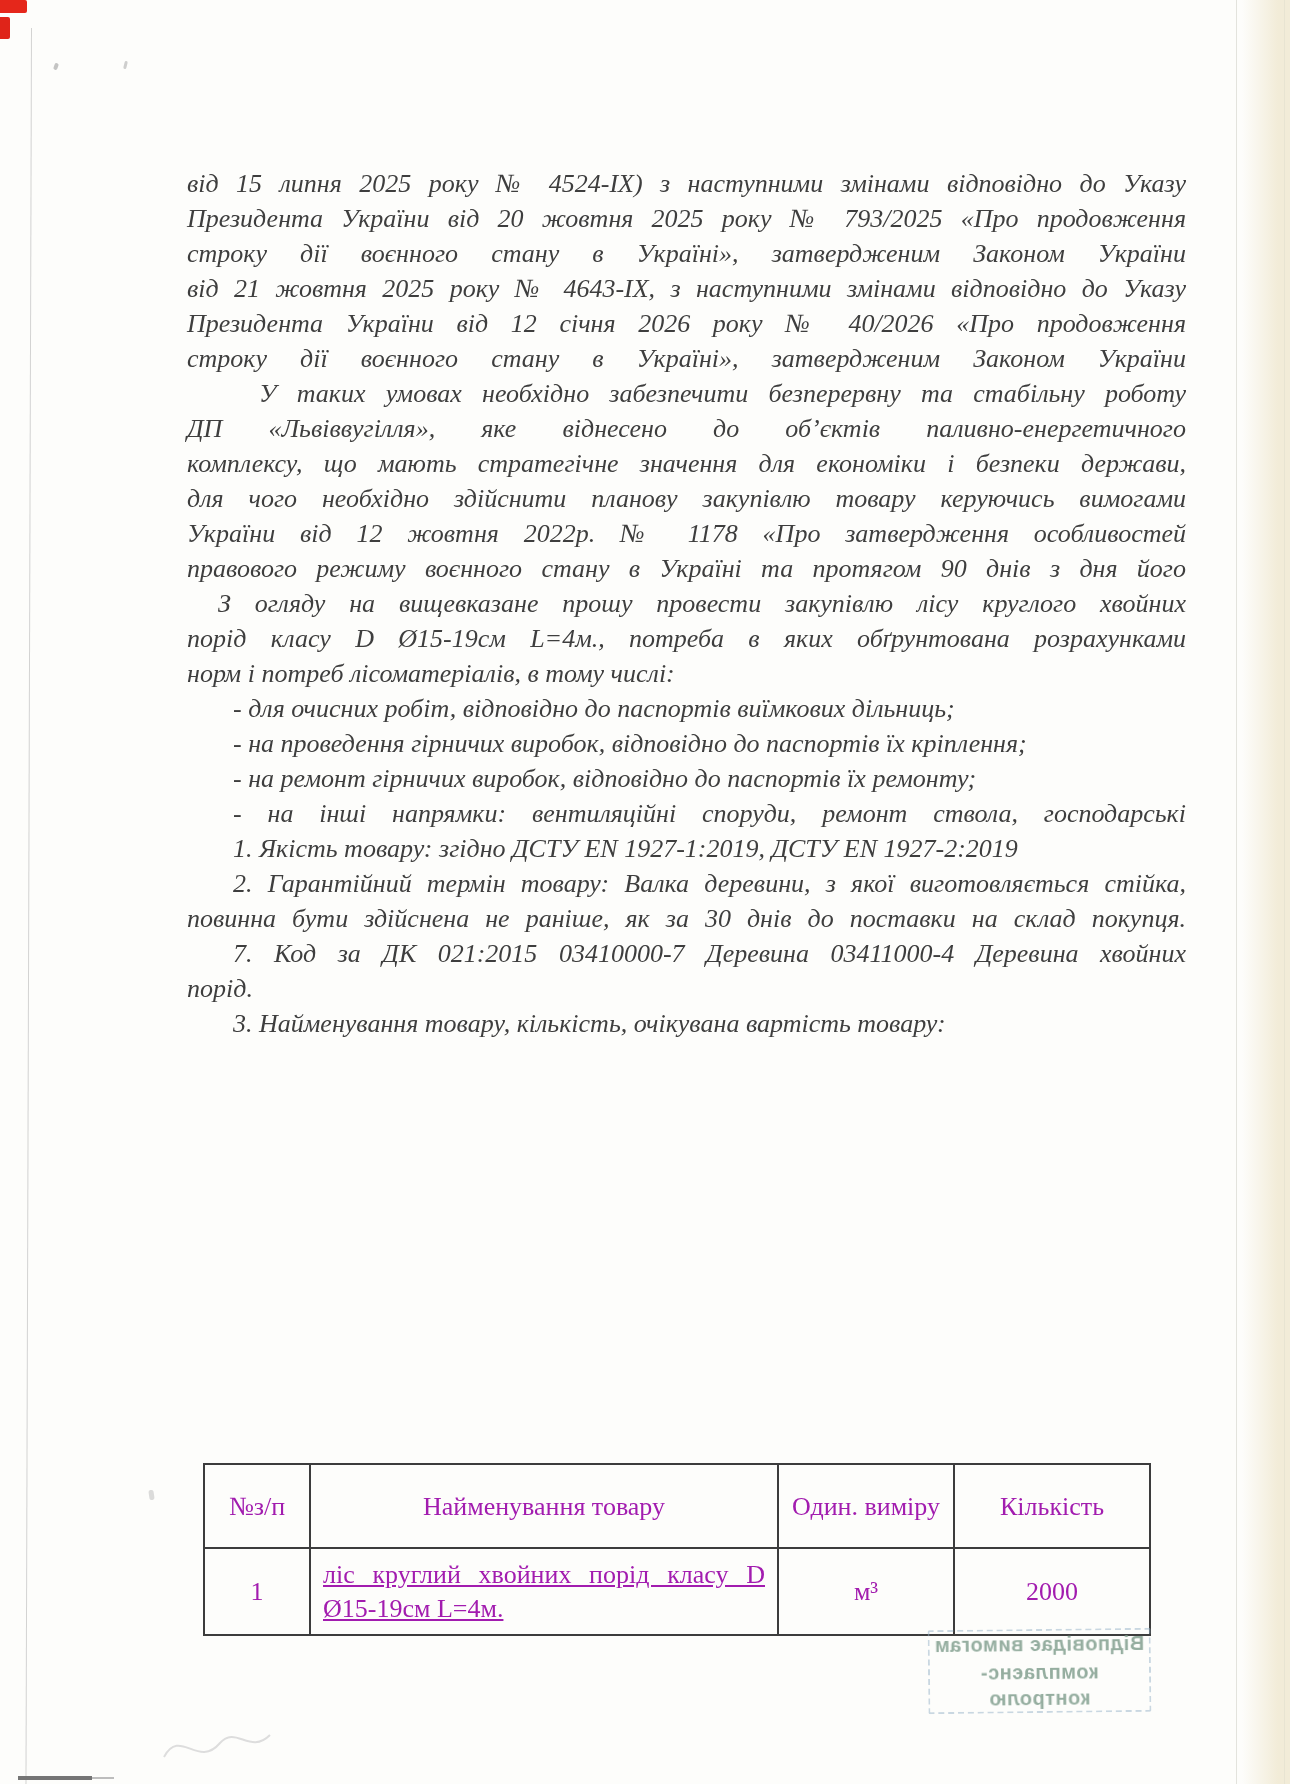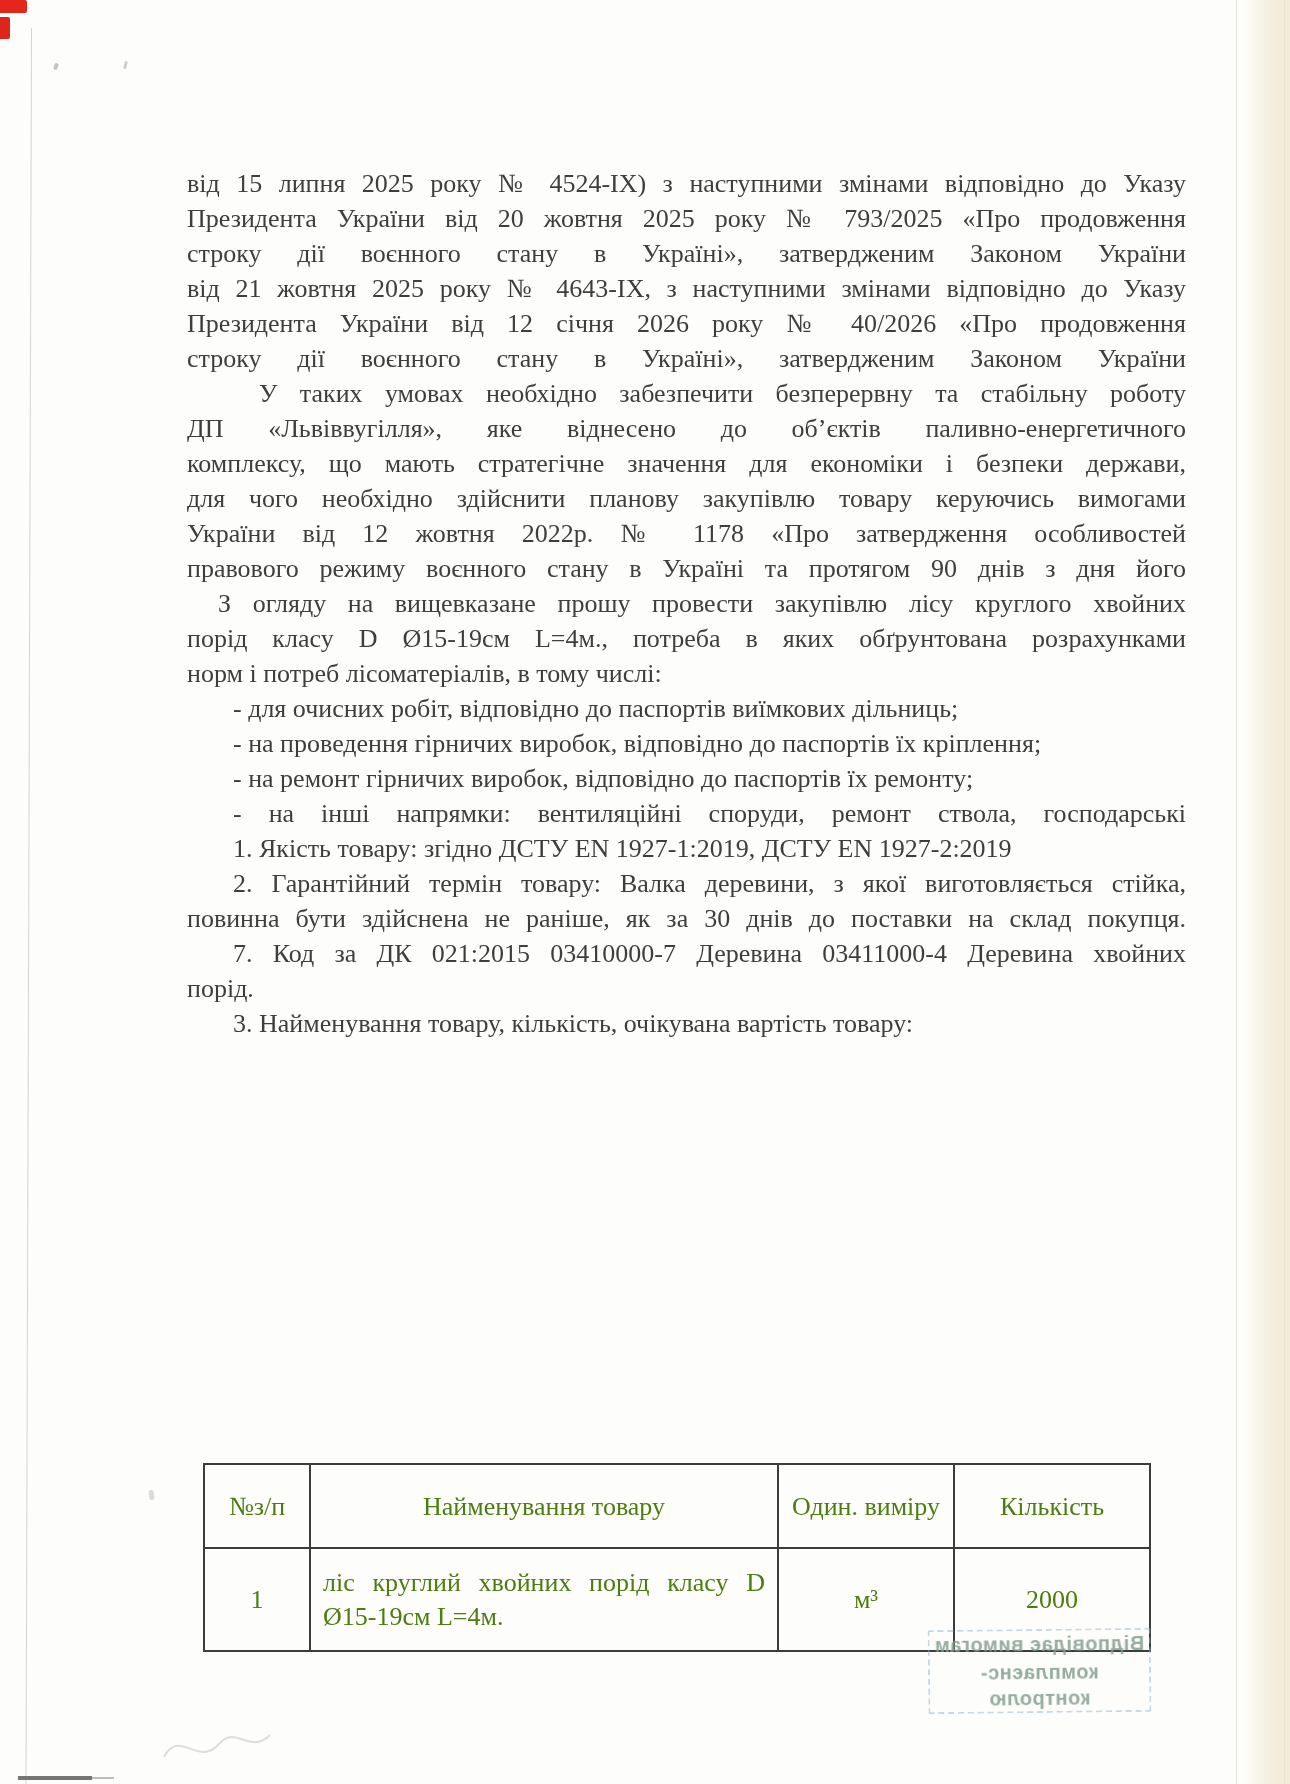--- a/index.html
+++ b/index.html
@@ -32,7 +32,7 @@
   
   .body-text{position:absolute;left:187px;top:166px;width:999px;color:#3e3e3e;
       font-size:26px;}
-  .tl{height:35px;line-height:35px;}
+  .tl{height:35px;line-height:35px;font-style:italic;}
   .tl.just{text-align:justify;text-align-last:justify;}
   .tl.i1{padding-left:72px;}
   .tl.i2{padding-left:31px;}

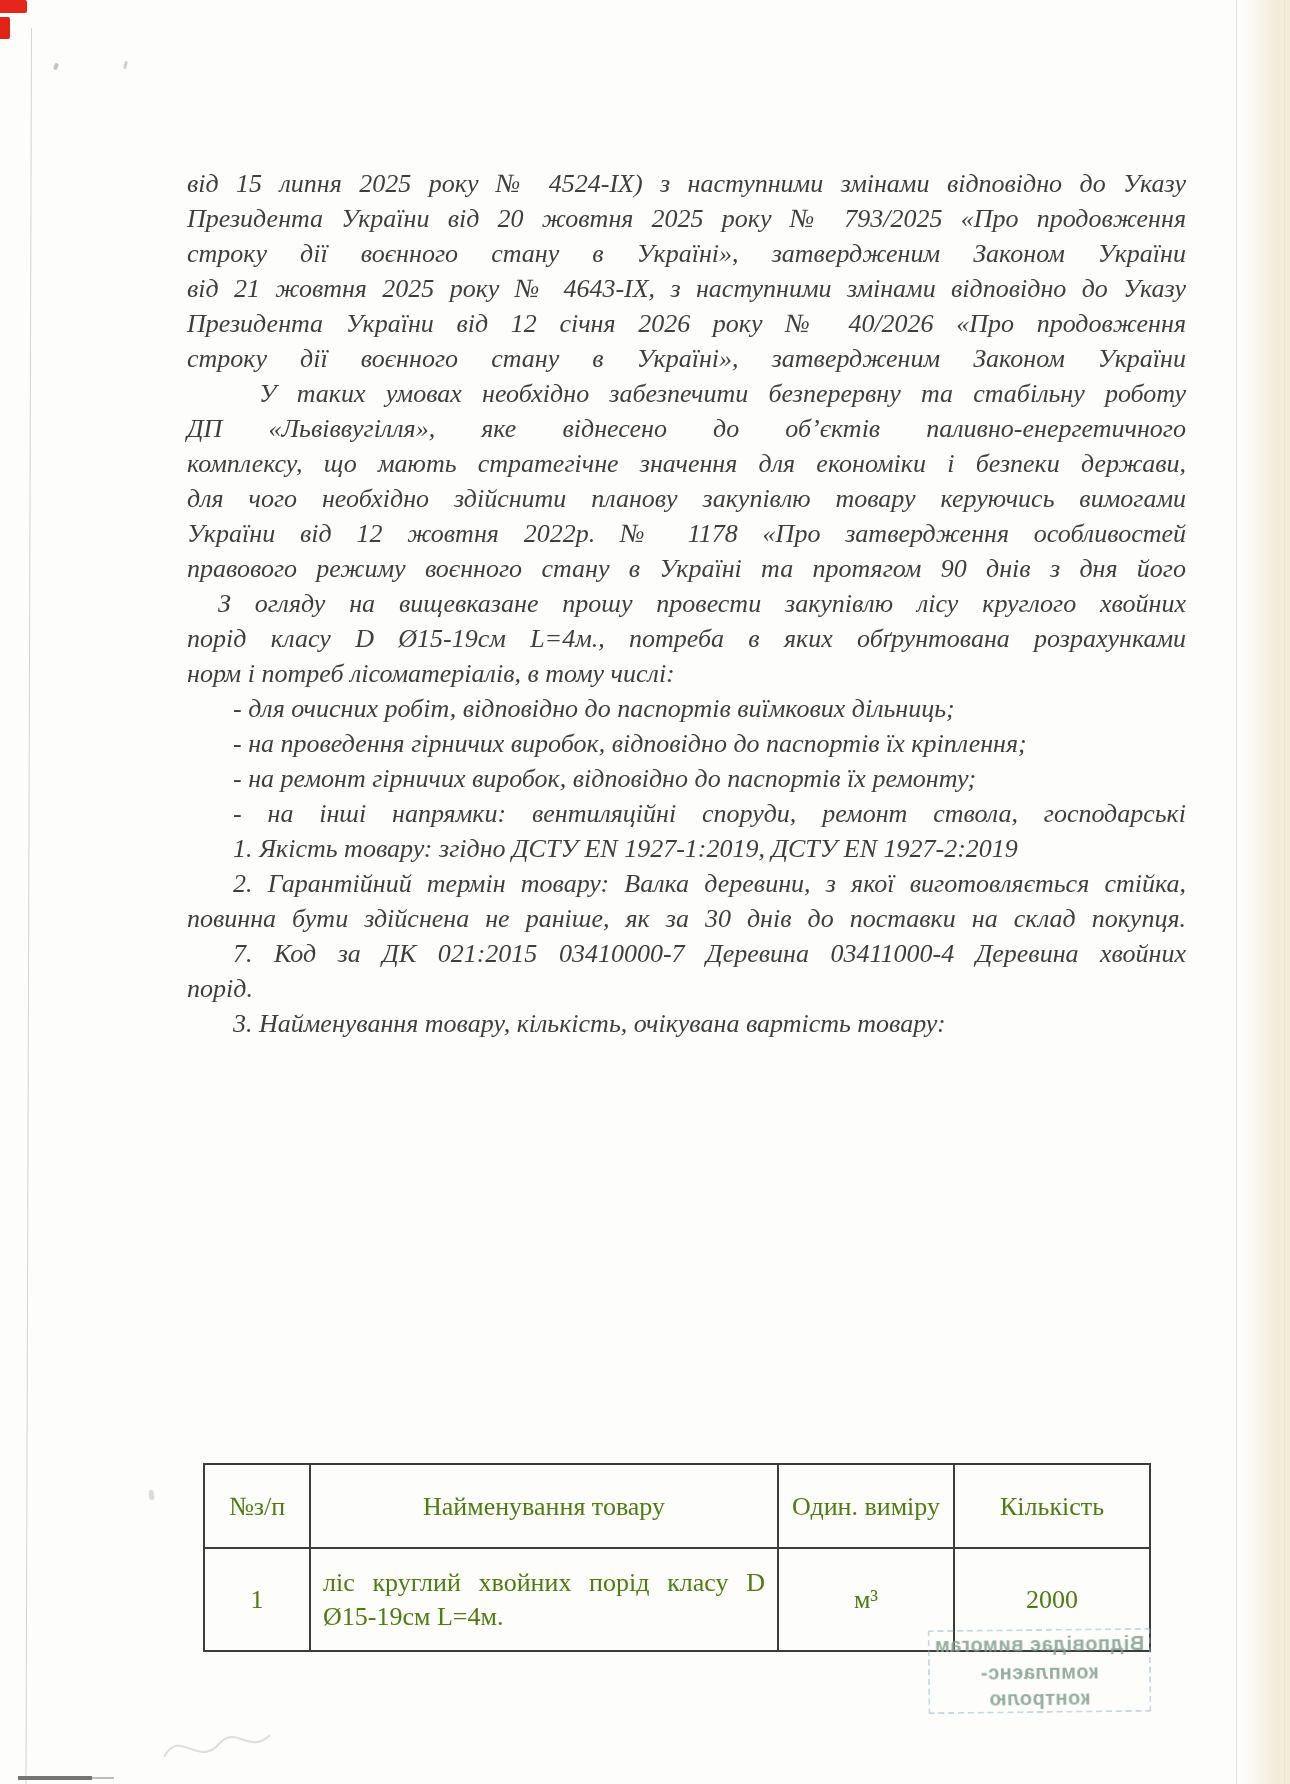--- a/index.html
+++ b/index.html
@@ -40,7 +40,7 @@
 
   
   .ptable{position:absolute;left:203px;top:1463px;border-collapse:collapse;
-      color:#4d7c0f;font-size:26px;}
+      color:#a21caf;font-size:26px;}
   .ptable th,.ptable td{border:2px solid #3c3c3c;font-weight:normal;text-align:center;
       vertical-align:middle;padding:0 6px;}
   .ptable .hdr-row th{height:82px;line-height:33px;}

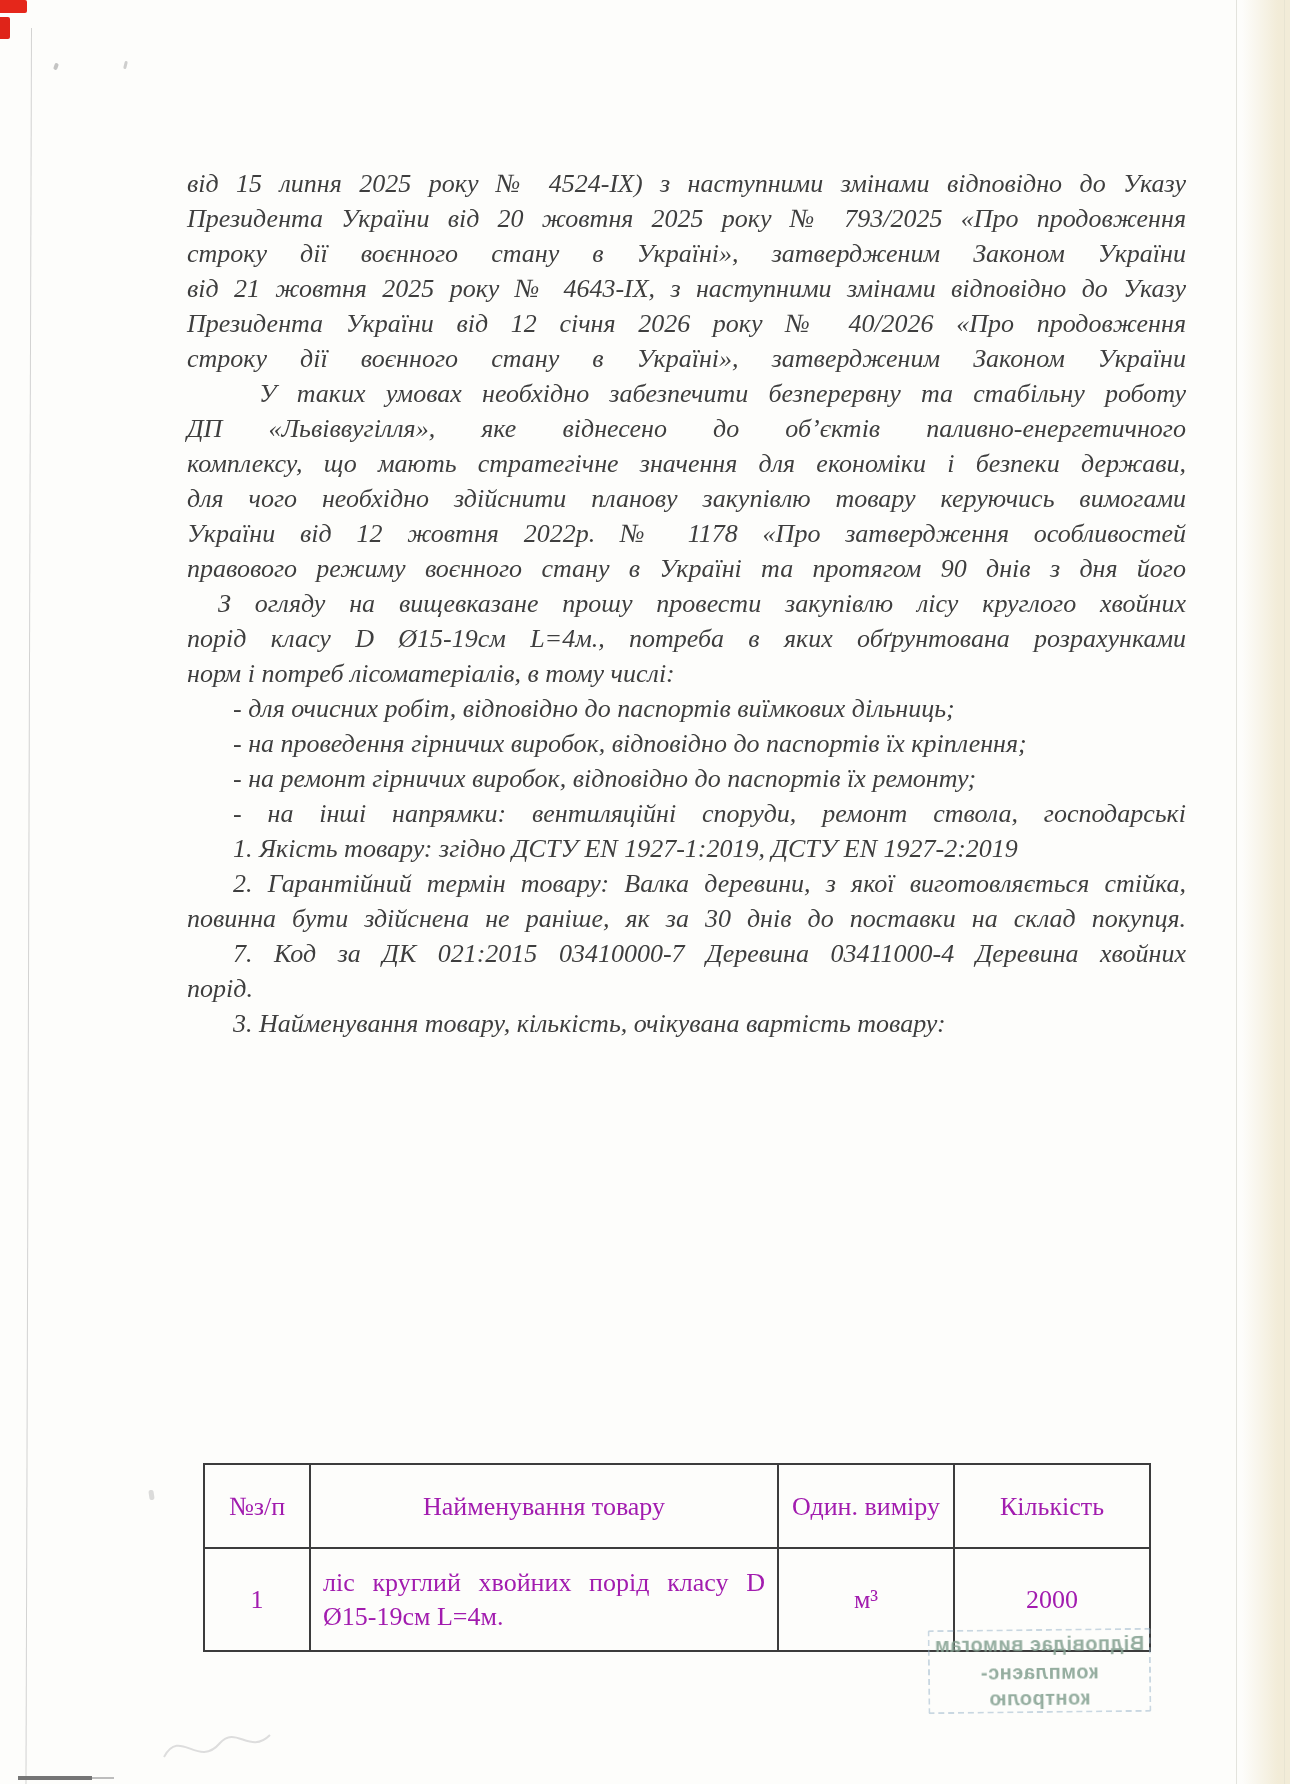--- a/index.html
+++ b/index.html
@@ -45,8 +45,8 @@
       vertical-align:middle;padding:0 6px;}
   .ptable .hdr-row th{height:82px;line-height:33px;}
   .ptable .data-row td{height:77px;}
-  .ptable td.name-cell{text-align:justify;text-align-last:left;padding:12px 12px;
-      line-height:34px;}
+  .ptable td.name-cell{text-align:justify;text-align-last:left;padding:4px 12px;
+      line-height:34px;text-decoration:underline;}
 
   
   .stamp{position:absolute;left:928px;top:1629px;width:219px;height:80px;

